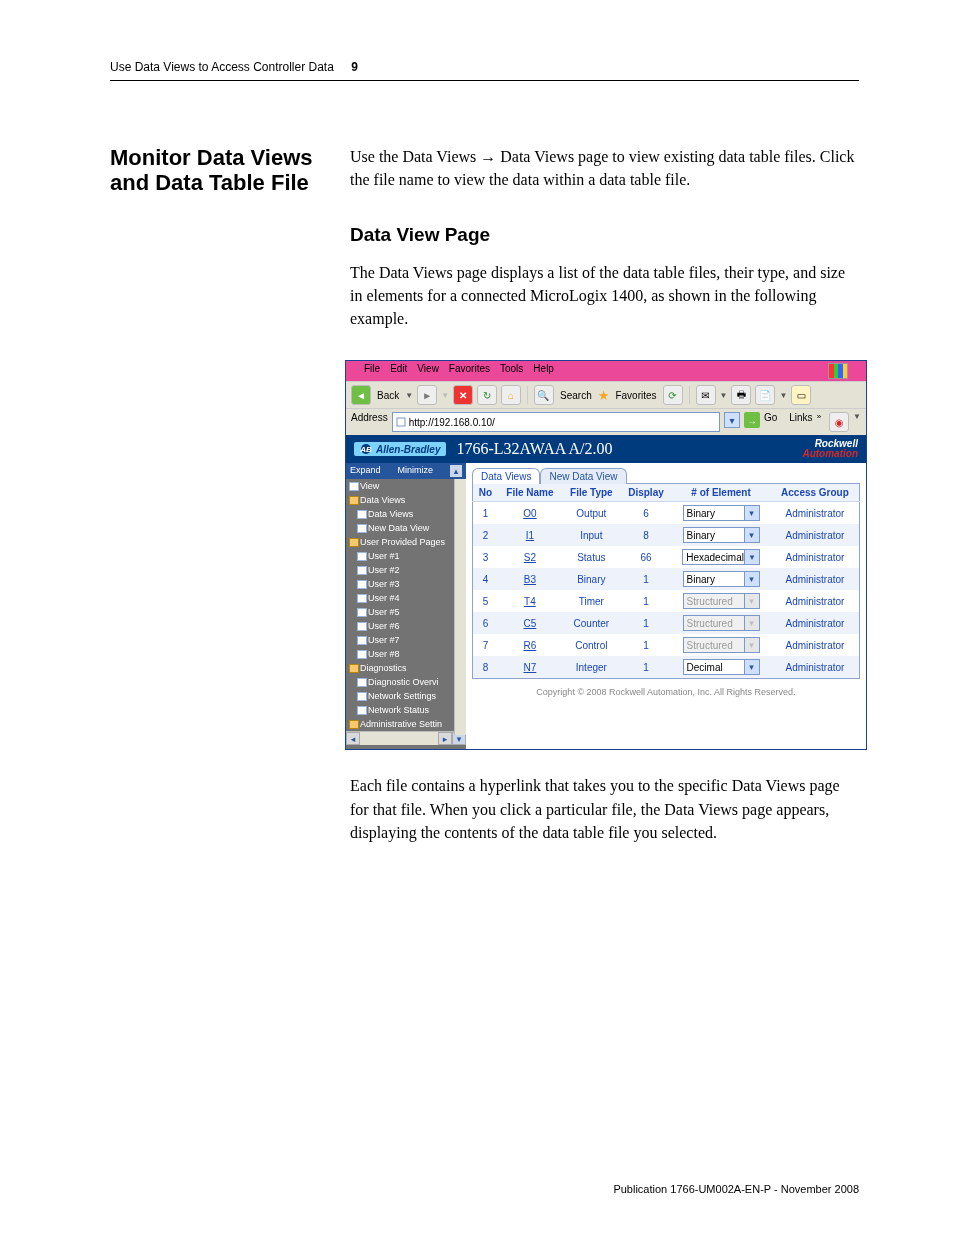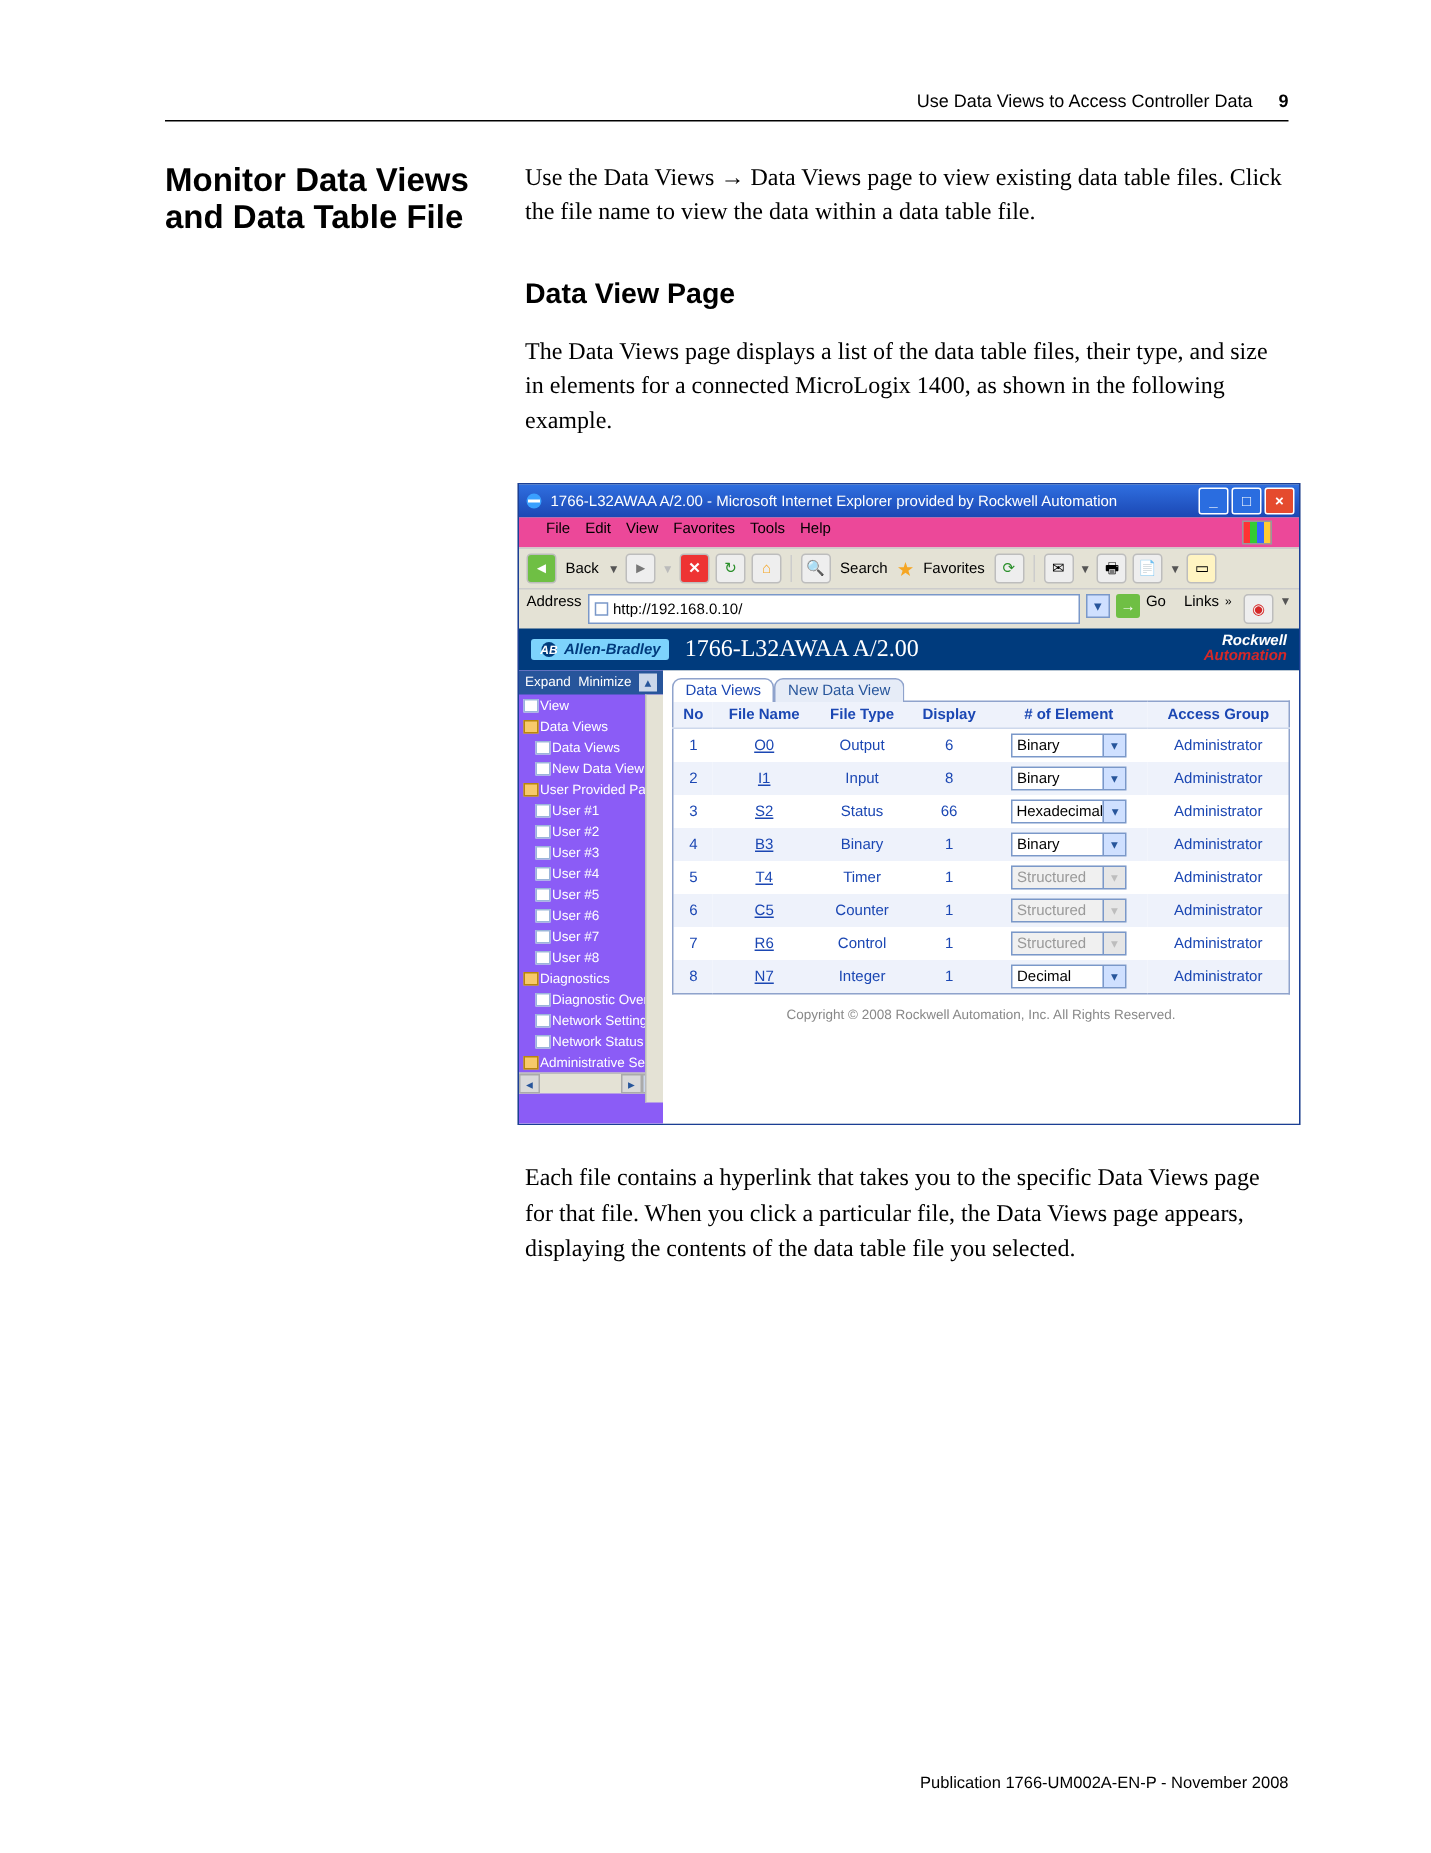--- a/index.html
+++ b/index.html
@@ -20,10 +20,9 @@
   .runhead {
     font-family: Arial, Helvetica, sans-serif;
     font-size: 12px;
-    text-align: right;
     border-bottom: 1px solid #000;
     padding-bottom: 6px;
-    margin-bottom: 26px;
+    margin-bottom: 64px;
   }
   .runhead .chnum { font-weight: 700; margin-left: 14px; }
   .two-col {

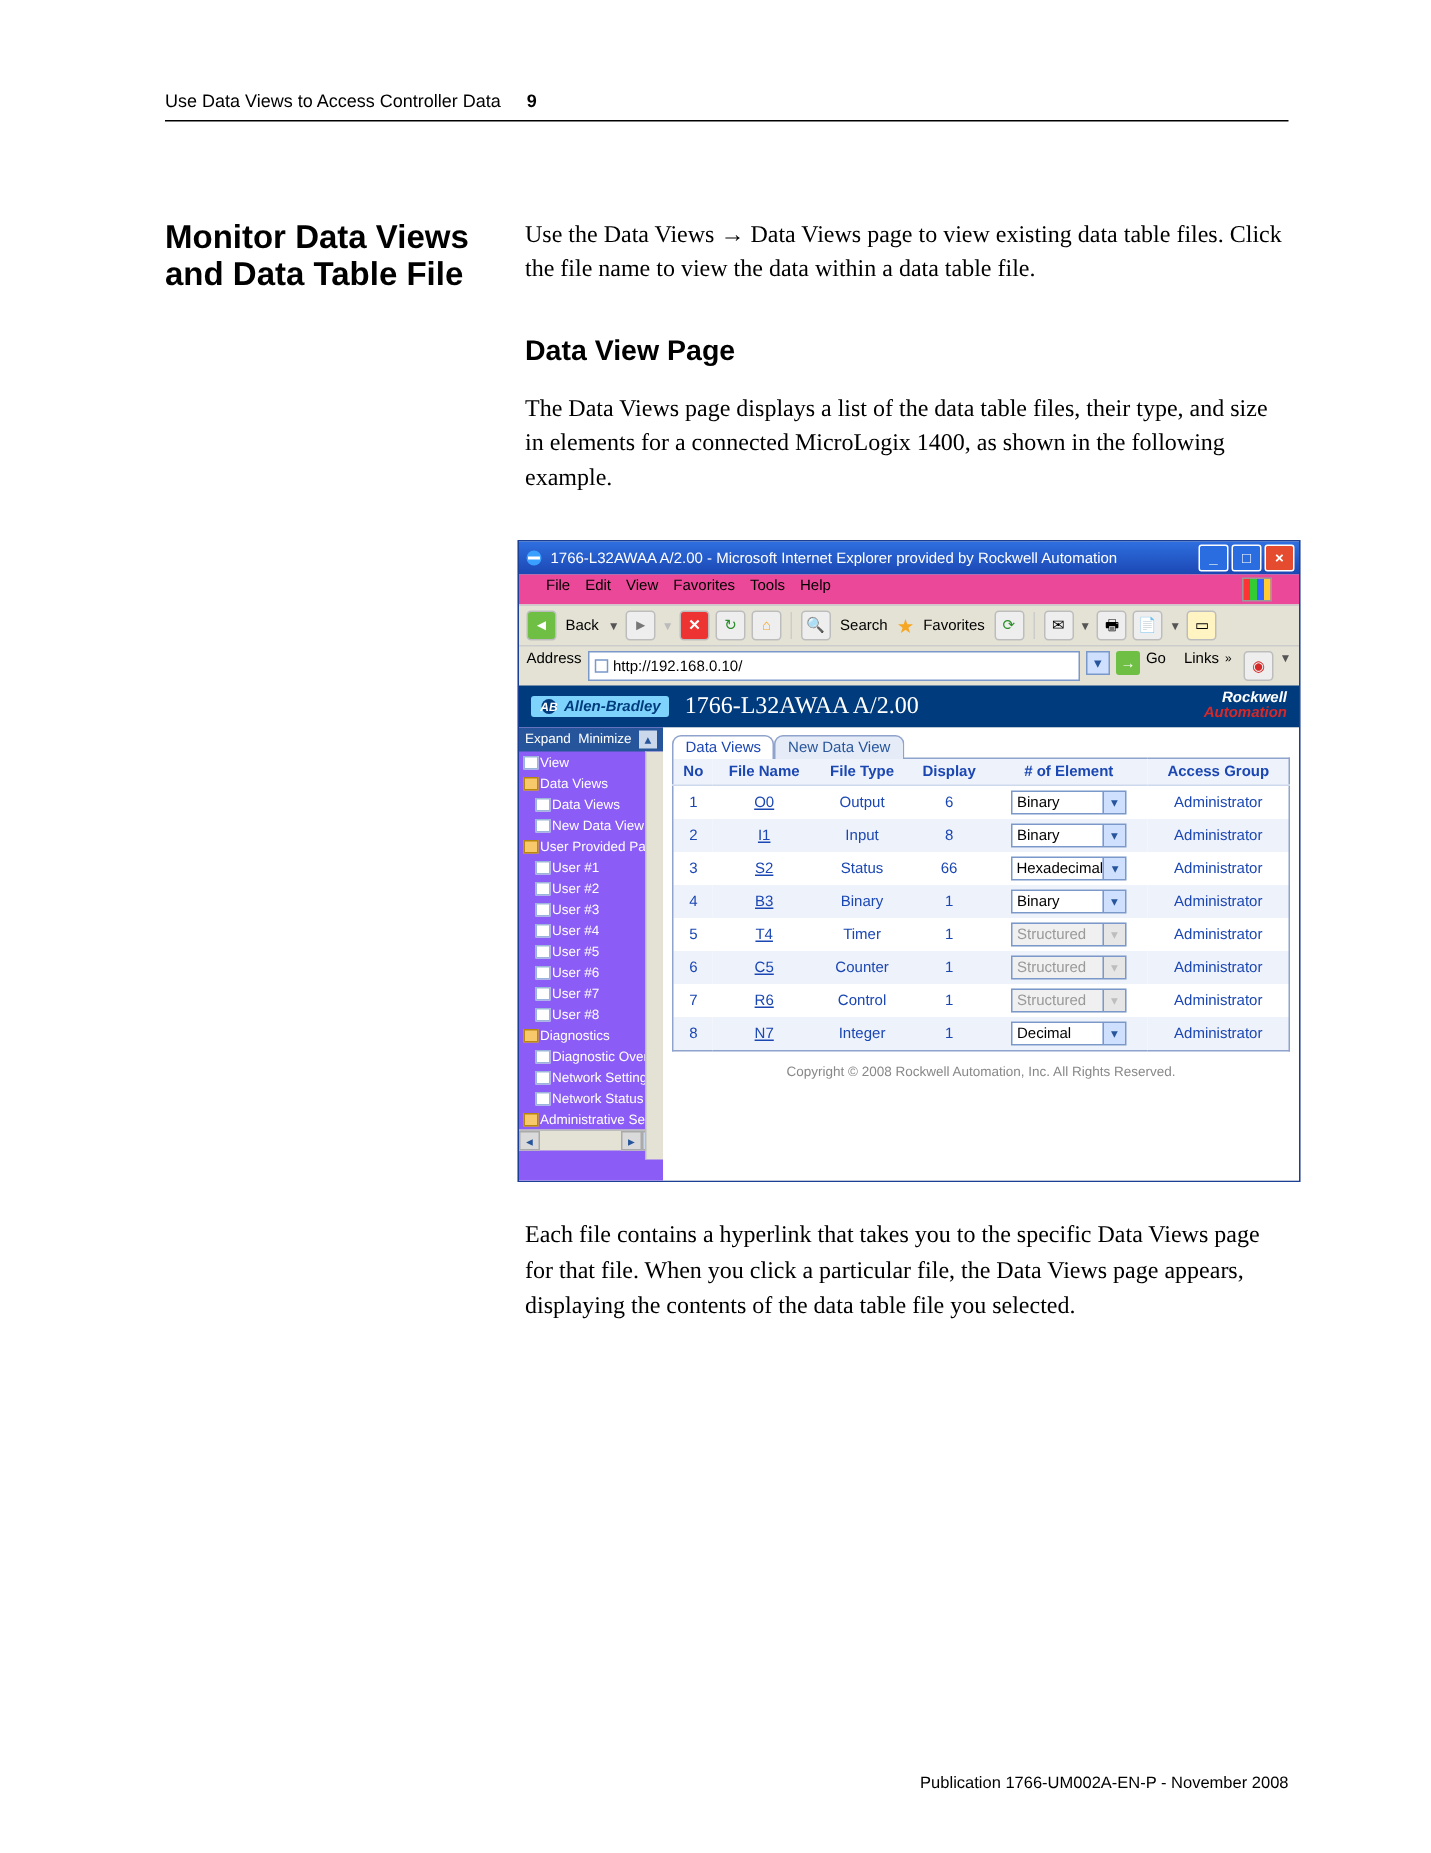--- a/index.html
+++ b/index.html
@@ -229,19 +229,6 @@
 
   <div class="figwrap">
     <div class="ie-window">
-      <div class="titlebar">
-        <span class="ie-icon">
-          <svg width="12" height="12" viewBox="0 0 12 12">
-              <circle cx="6" cy="6" r="5" fill="#3aa0ff"></circle>
-              <path d="M2 6h8" stroke="#fff" stroke-width="2"></path>
-            </svg>
-        </span>
-        <span>1766-L32AWAA A/2.00 - Microsoft Internet Explorer provided by Rockwell Automation</span>
-        <span class="spacer"></span>
-        <span class="winbtn winmin">_</span>
-        <span class="winbtn winmax">□</span>
-        <span class="winbtn winclose">×</span>
-      </div>
 
       <div class="menubar">
         <span>File</span>

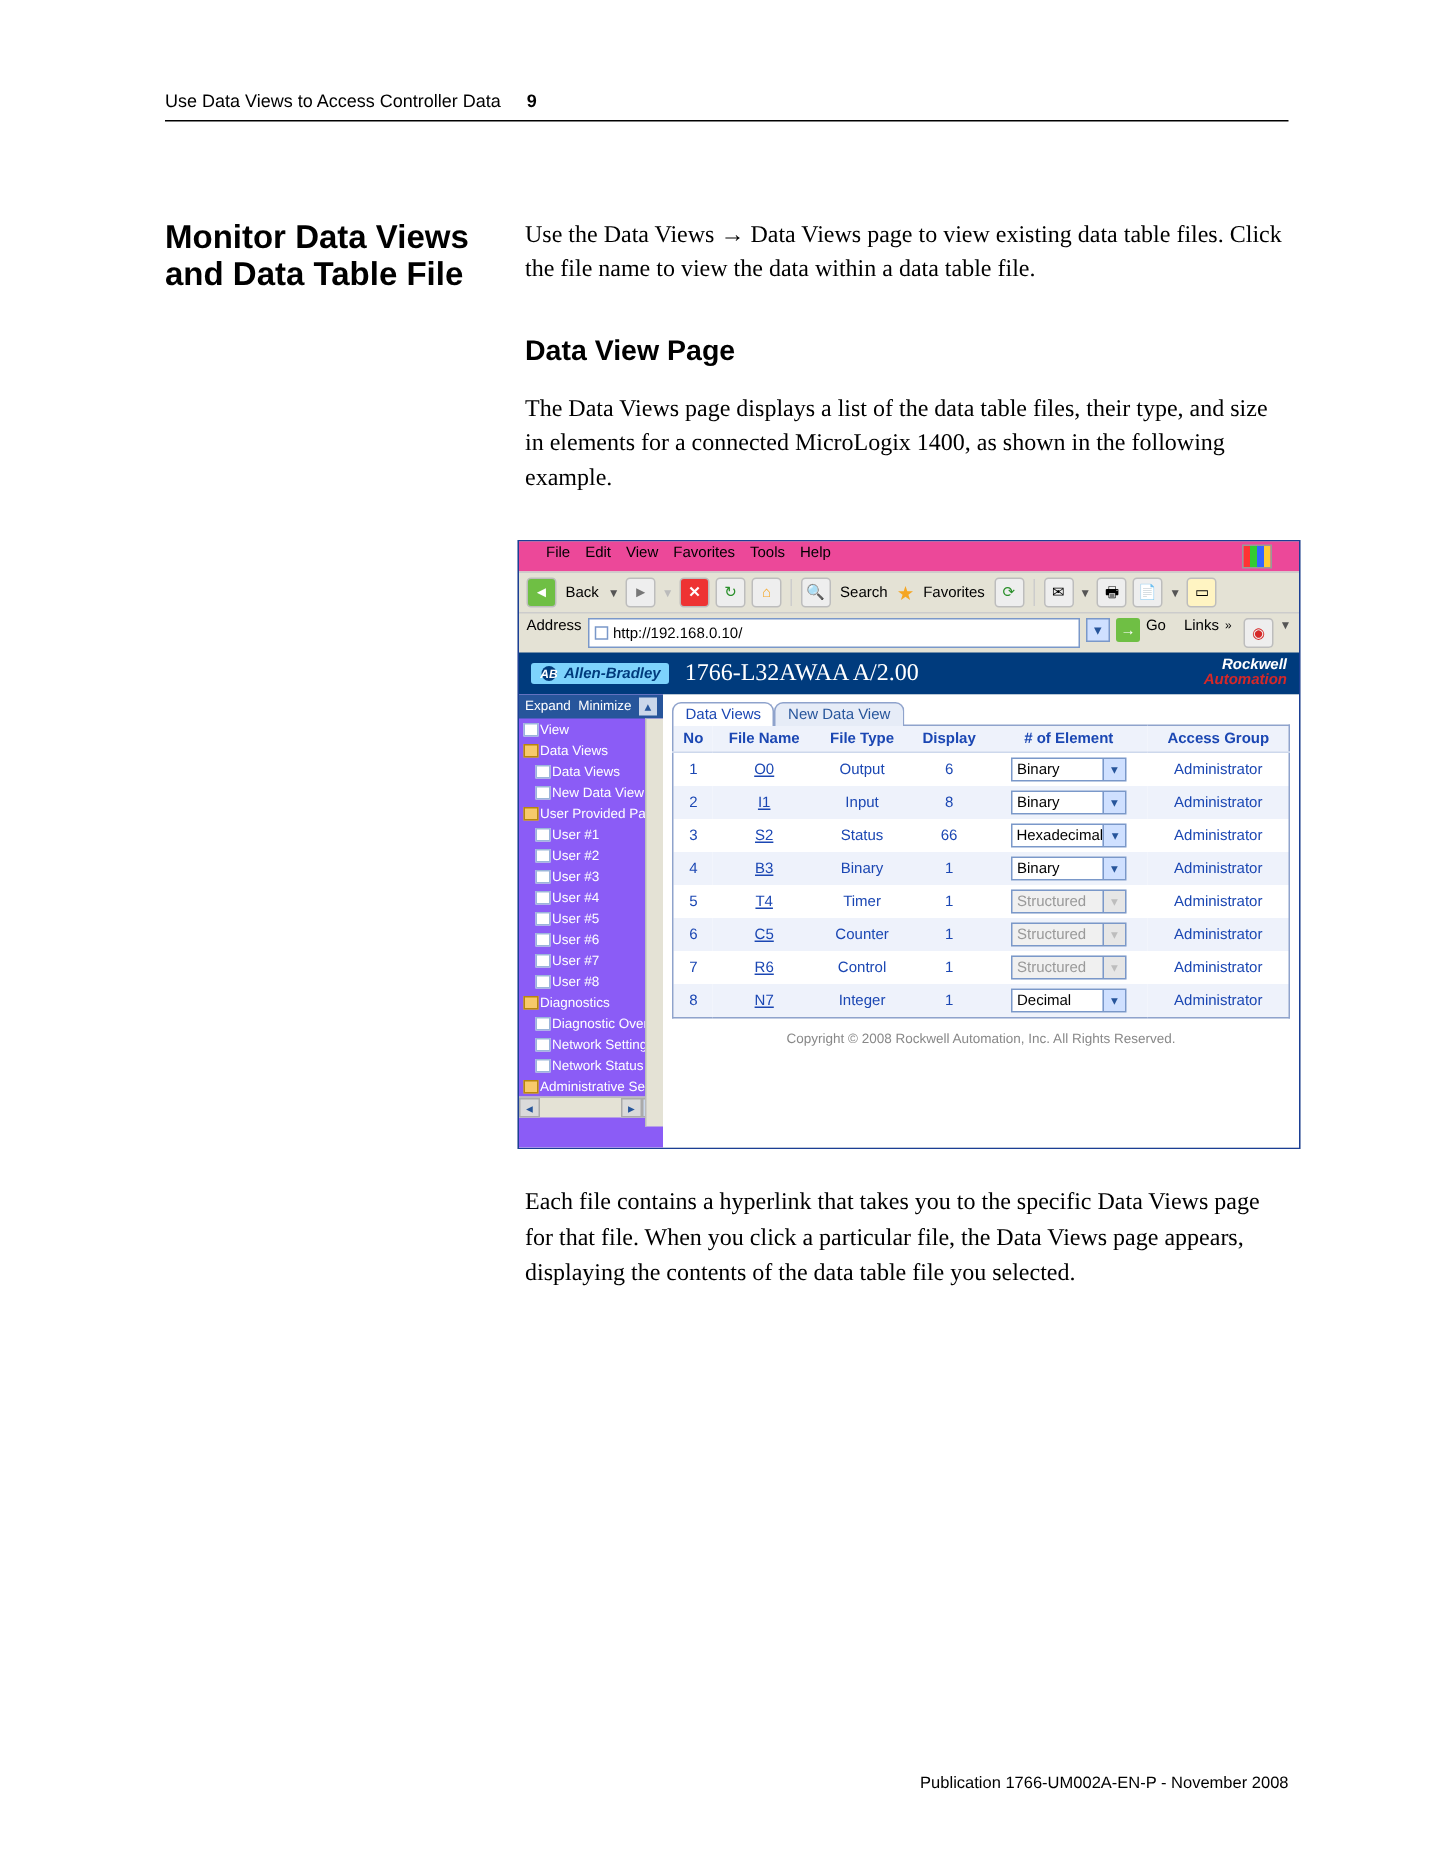--- a/index.html
+++ b/index.html
@@ -135,8 +135,8 @@
   .brand-right .auto { color:#d62828; }
   .ie-body { display:flex; background:#fff; }
   .ie-side {
-    width: 96px; background: #8b5cf6; color:#fff;
-    font-size: 9px; padding-bottom: 20px;
+    width: 120px; background: #737373; color:#fff;
+    font-size: 9px; padding-bottom: 4px;
     position: relative;
   }
   .side-top {

